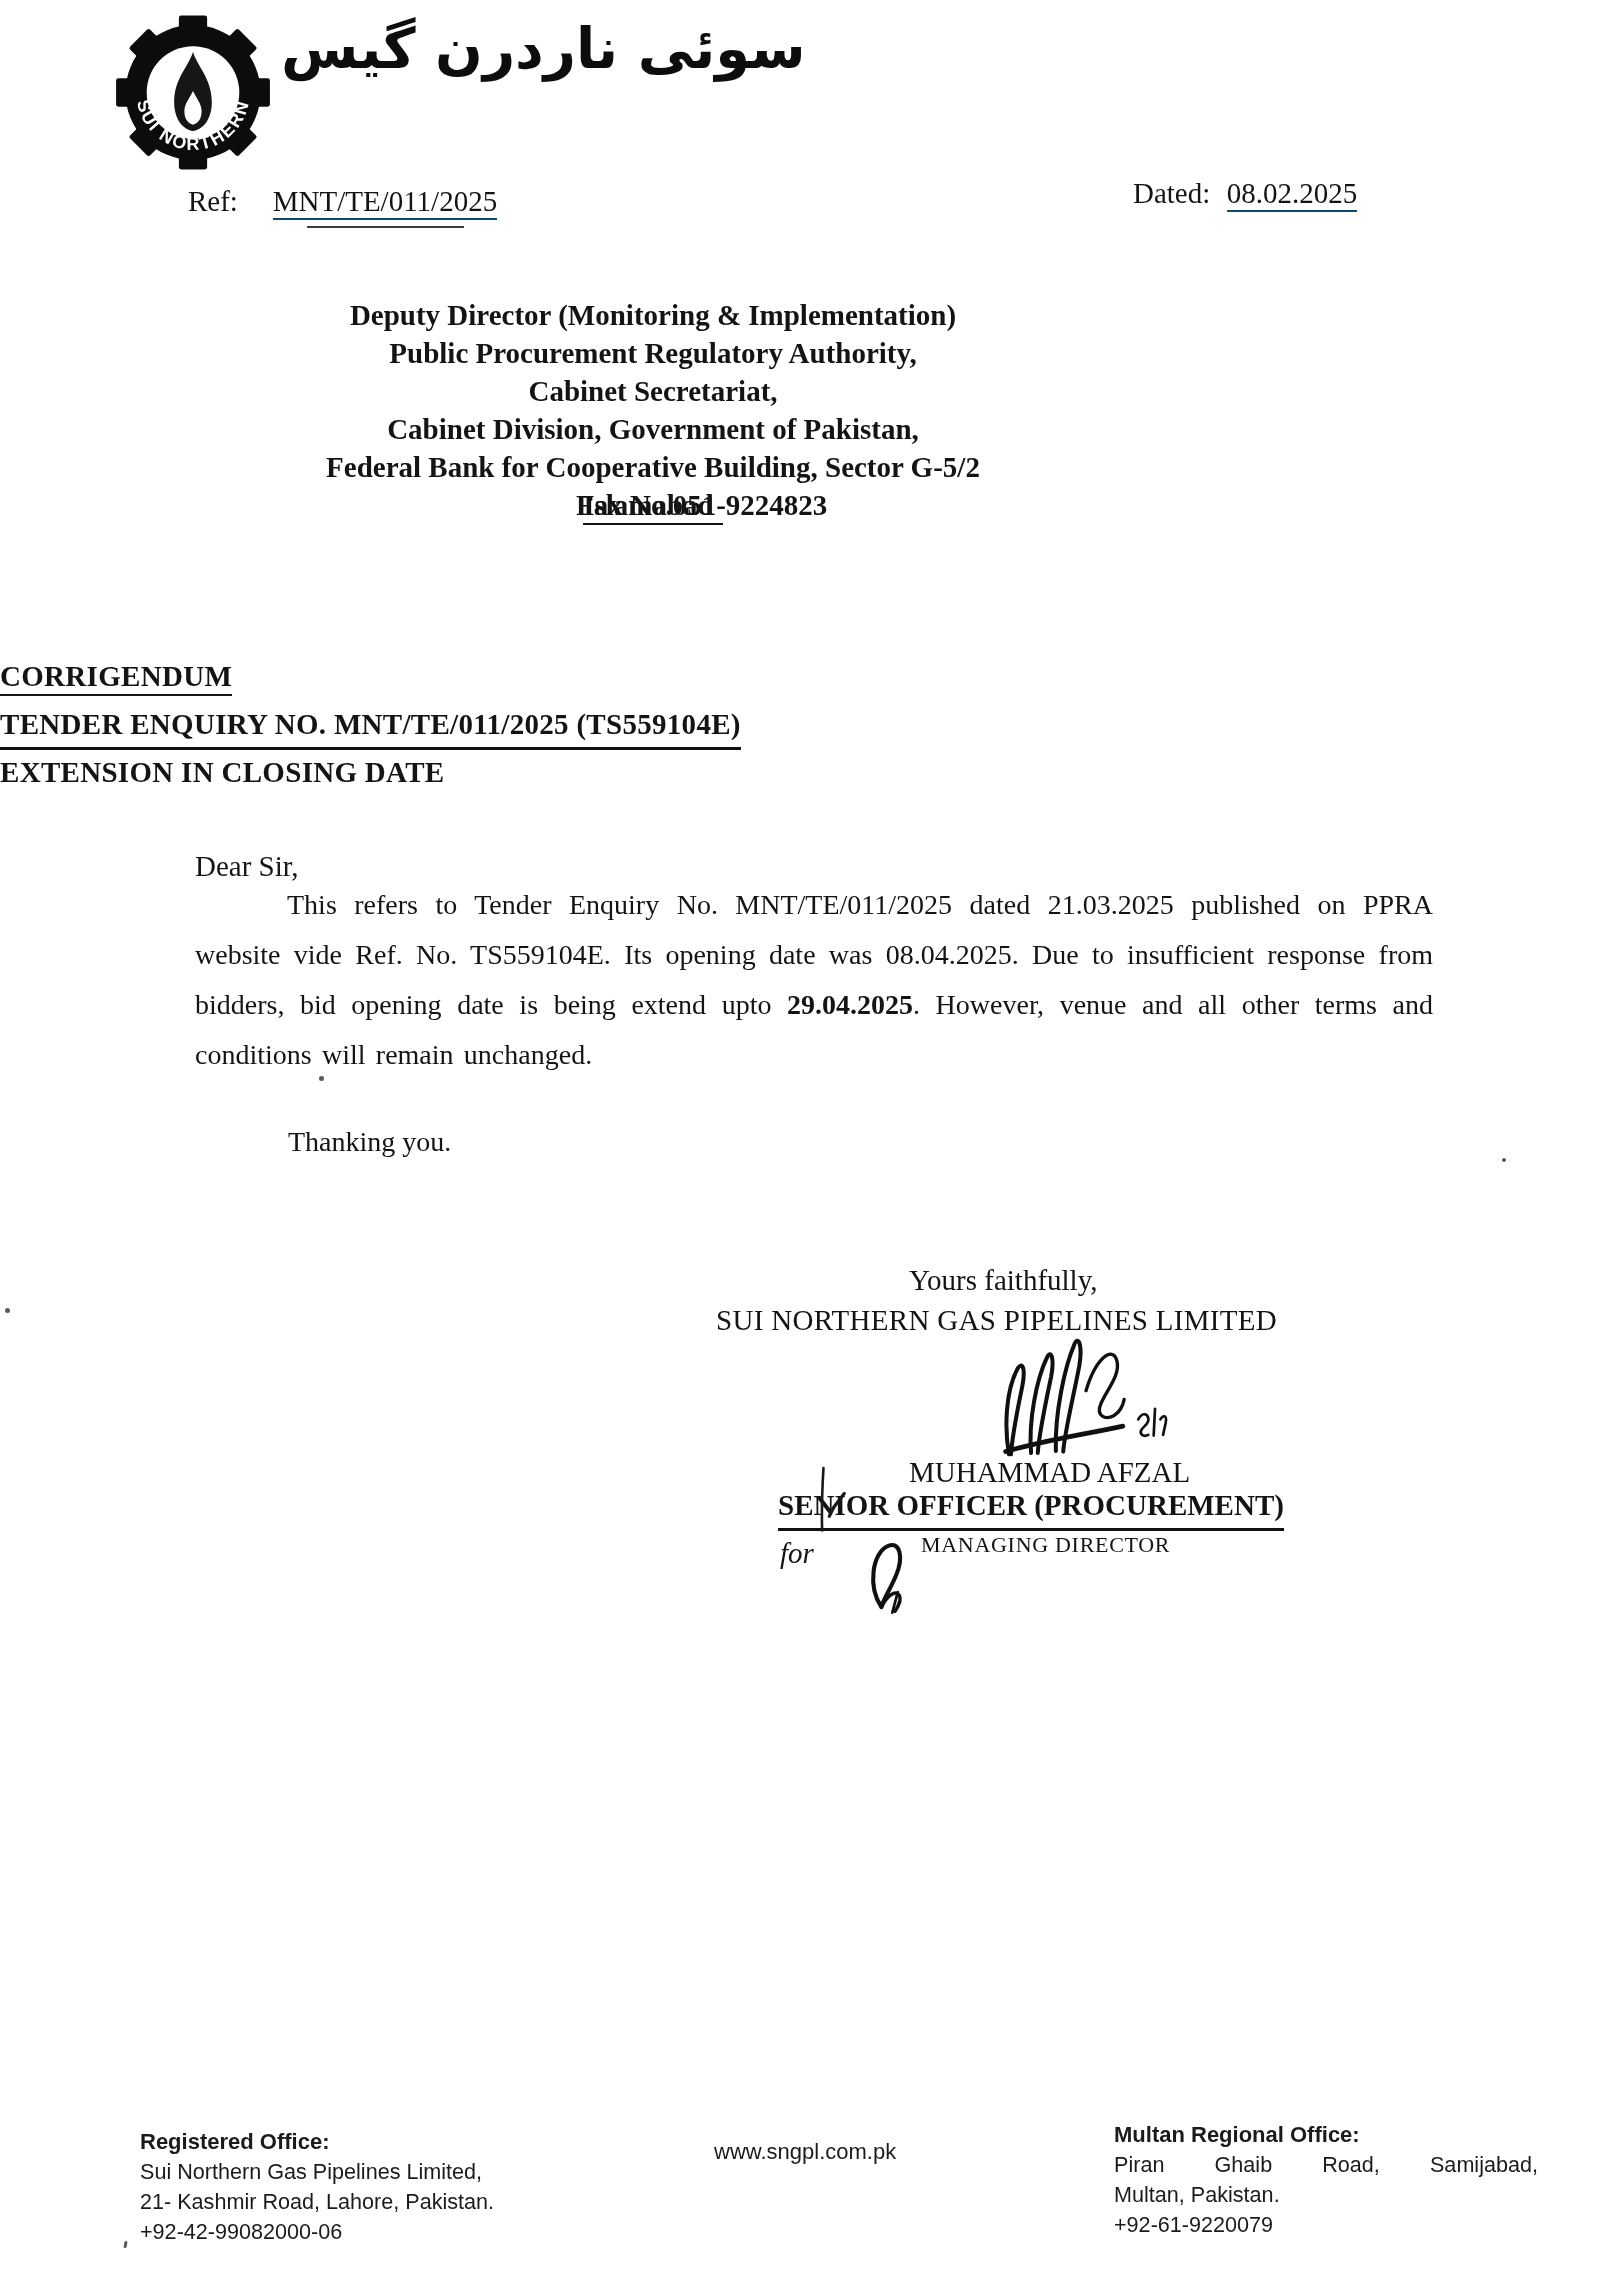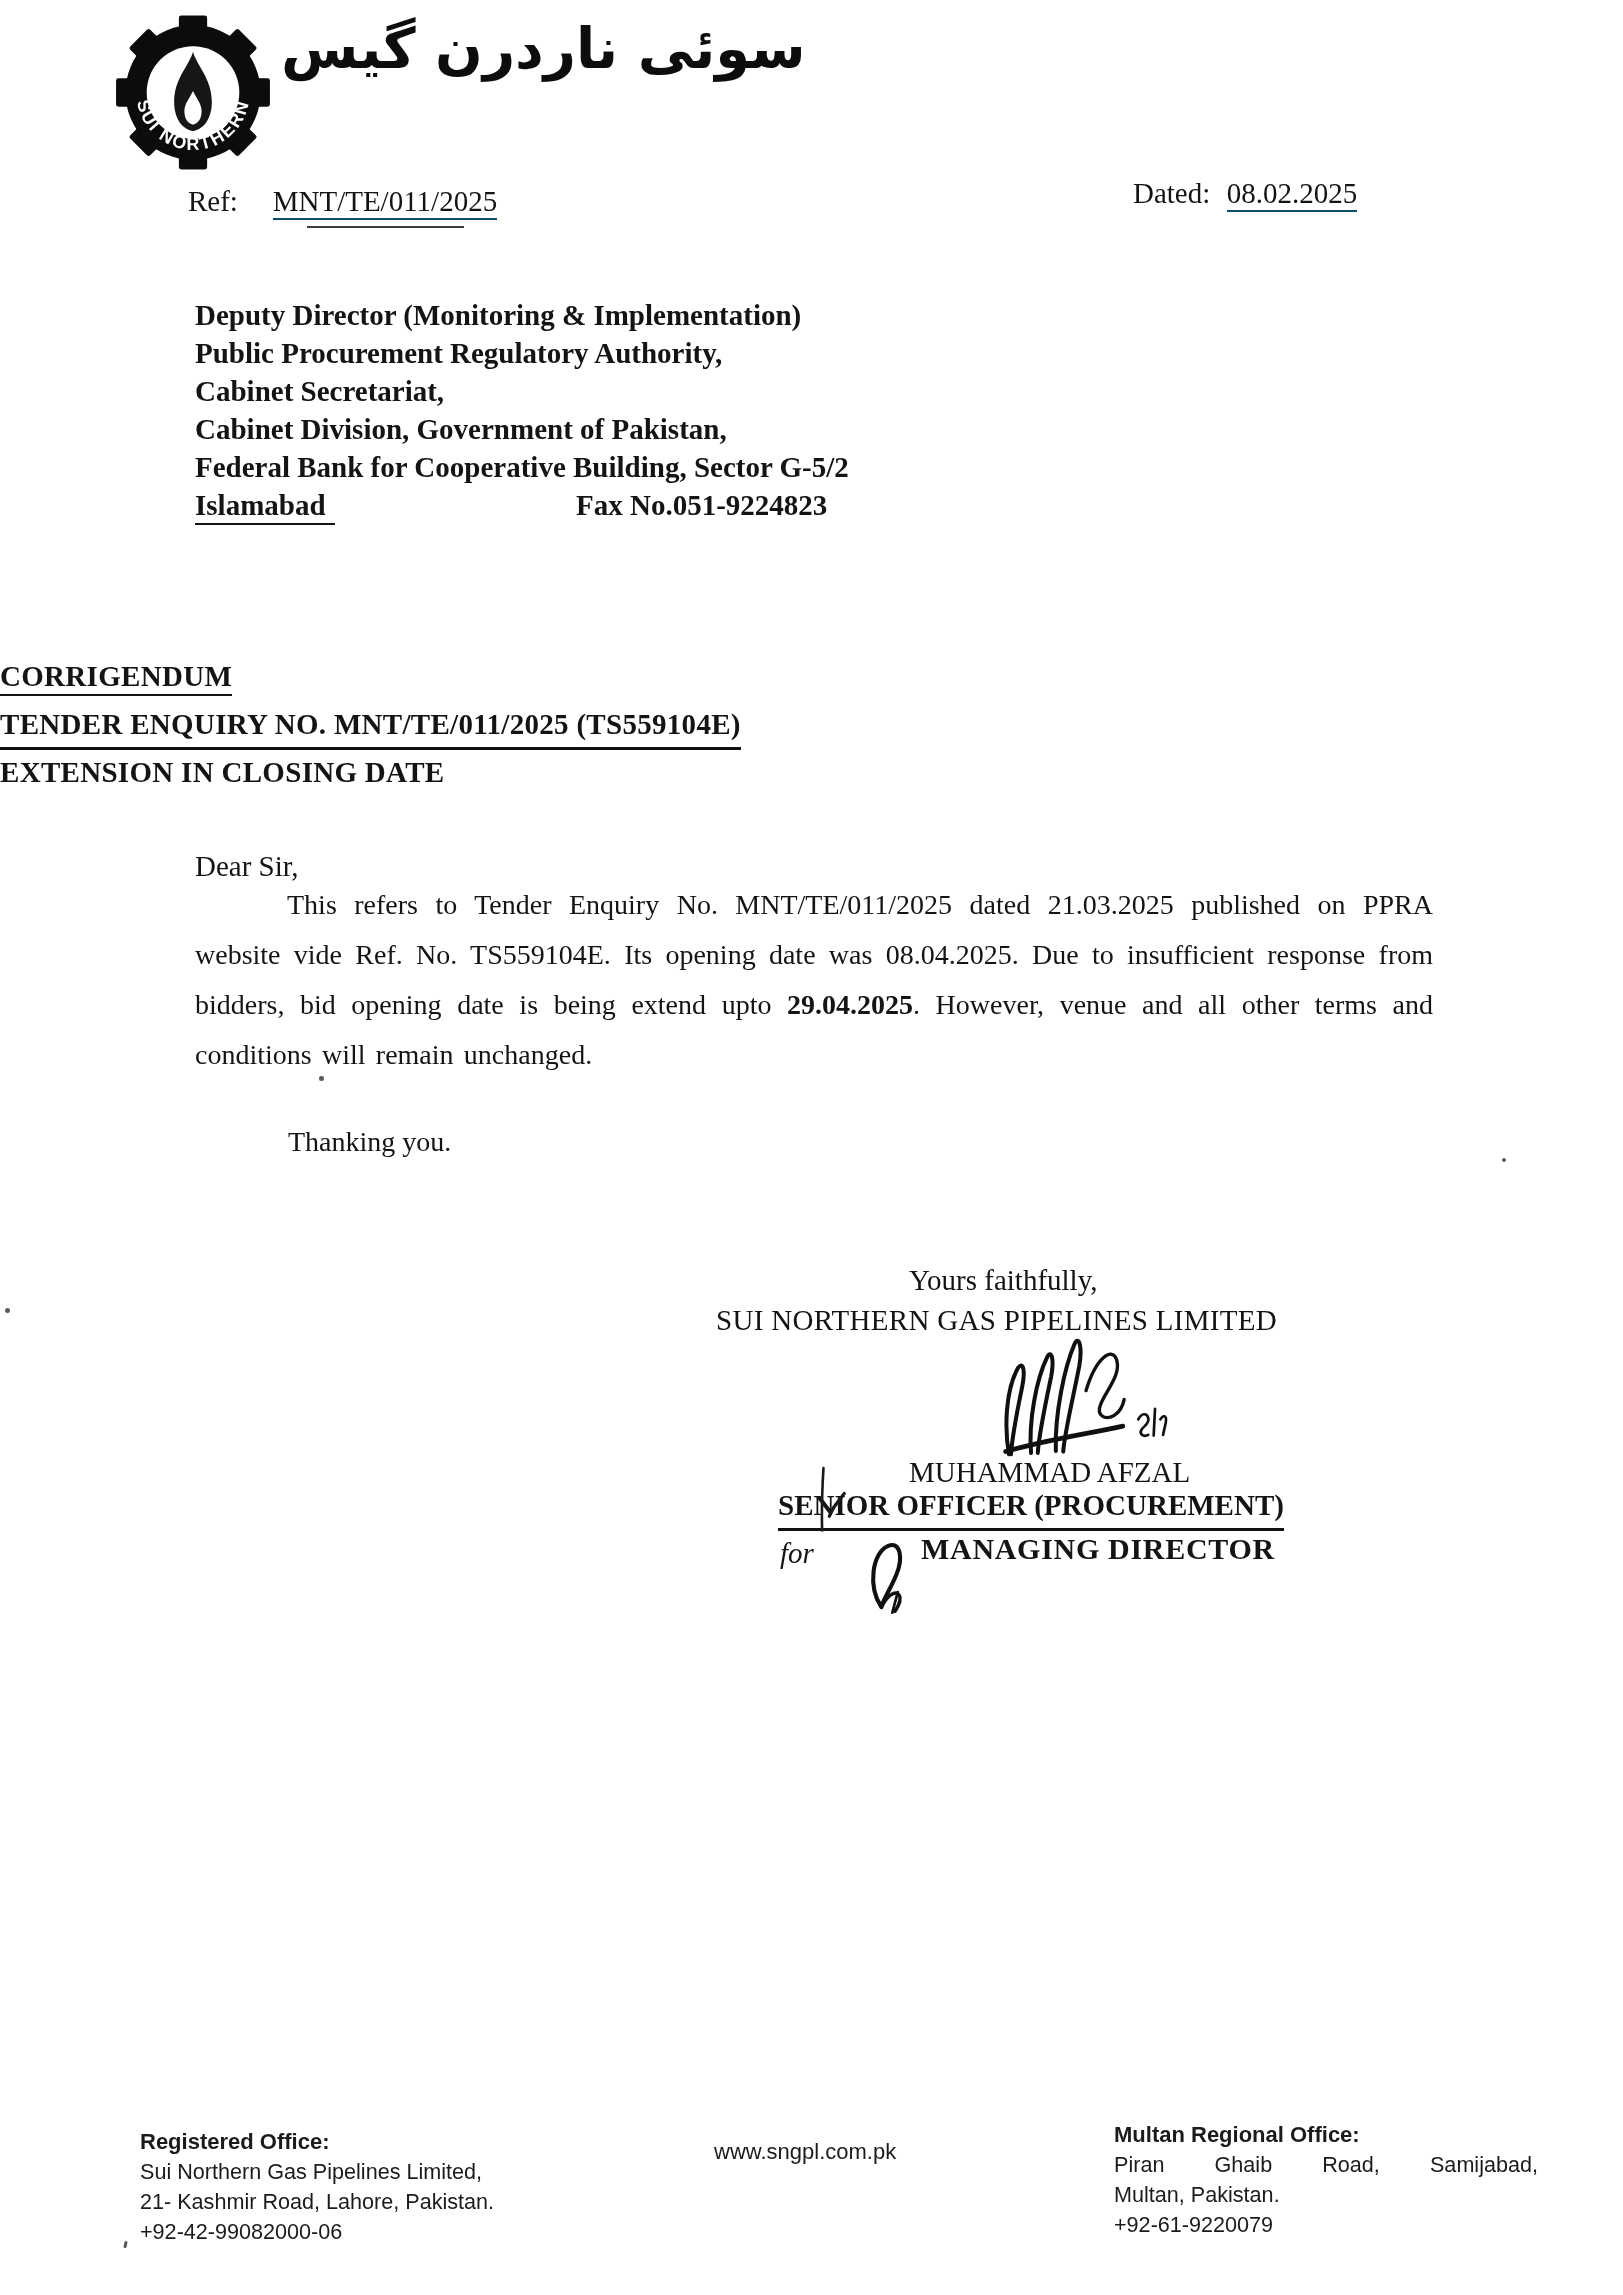--- a/index.html
+++ b/index.html
@@ -25,7 +25,7 @@
   .urdu-name{font-size:56px;font-weight:bold;line-height:1.12;color:#0d0d0d;}
 
   .meta{font-size:29px;}
-  .recipient{font-size:29px;font-weight:bold;line-height:38px;}
+  .recipient{font-size:29px;font-weight:bold;line-height:38px;text-align:center;}
   .subject-line{font-size:29px;font-weight:bold;letter-spacing:0.3px;margin-bottom:9.2px;line-height:39px;}
   .bodytext{font-size:28px;line-height:50px;text-align:justify;text-indent:92px;word-spacing:3.3px;}
   .sig{font-size:29px;}

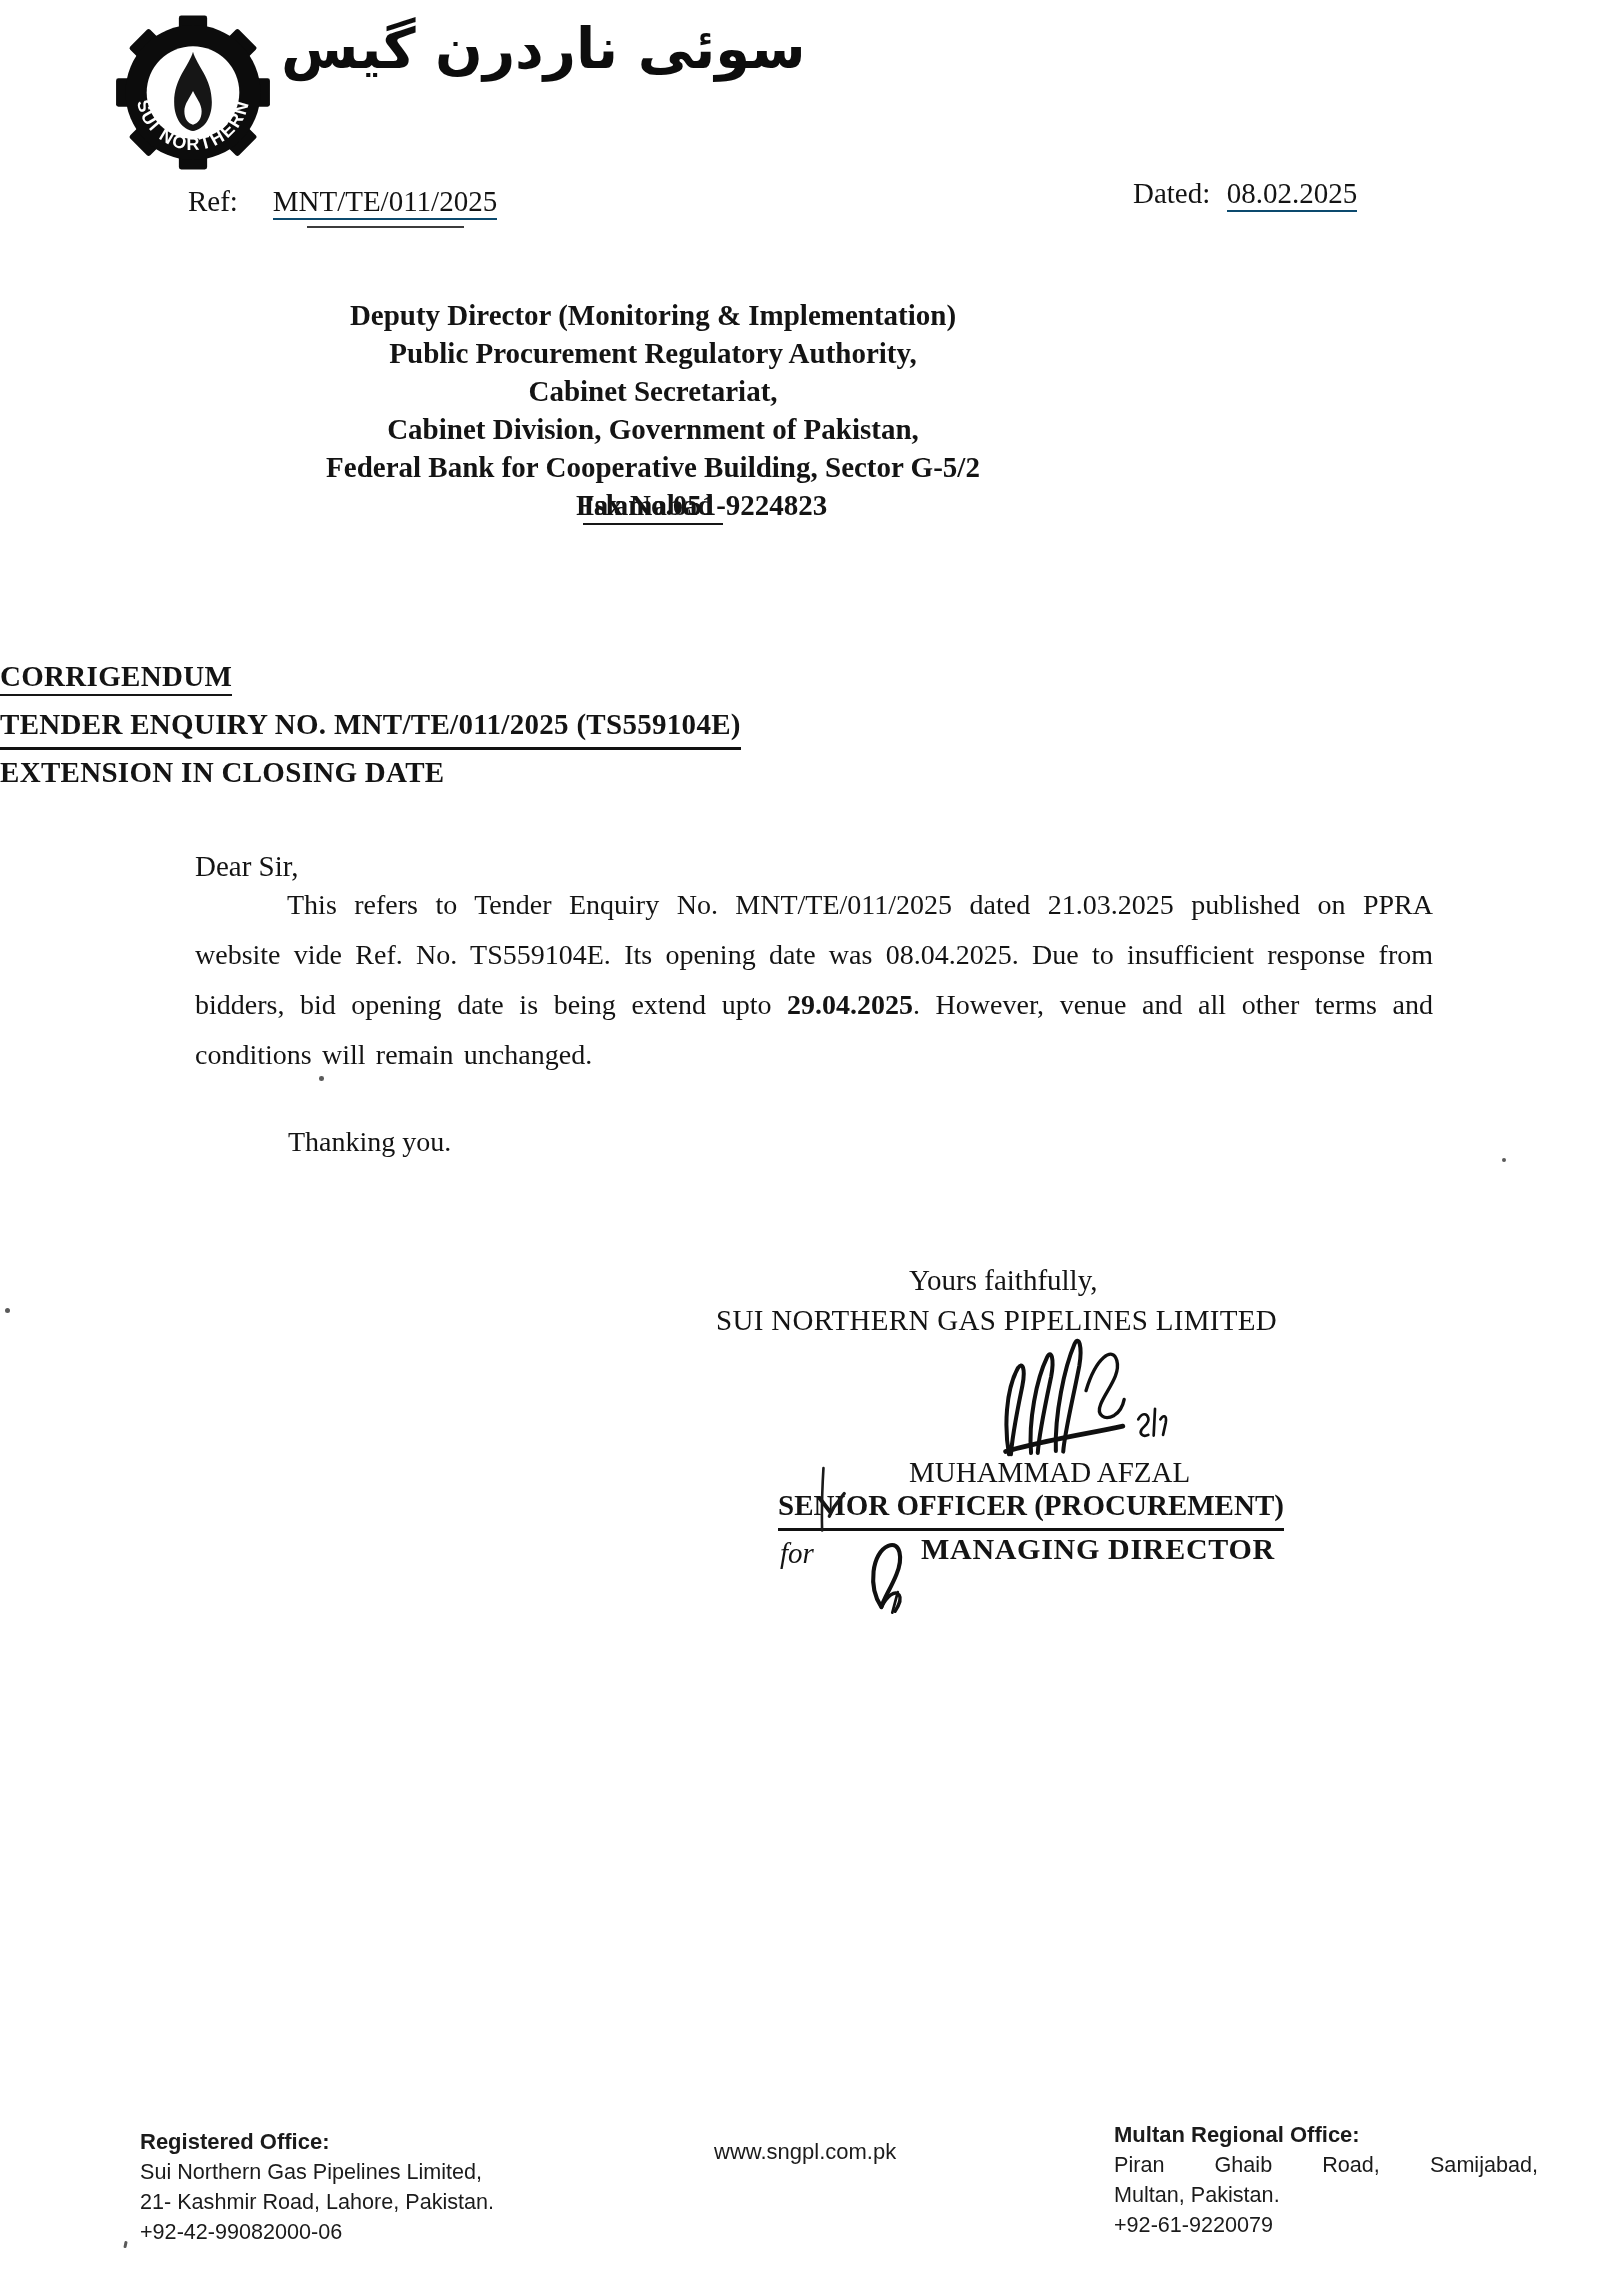--- a/index.html
+++ b/index.html
@@ -137,7 +137,7 @@
     <path stroke-width="4" d="M52,78 L44,108"></path>
   </svg>
 
-  <div class="abs" style="left:921px;top:1532px;font-size:30px;font-weight:bold;letter-spacing:0.7px;">MANAGING DIRECTOR</div>
+  <div class="abs" style="left:921px;top:1532px;font-size:22px;font-weight:normal;letter-spacing:0.7px;">MANAGING DIRECTOR</div>
 
   <div class="abs sans foot" style="left:140px;top:2127px;width:458px;">
     <div class="hd">Registered Office:</div>

